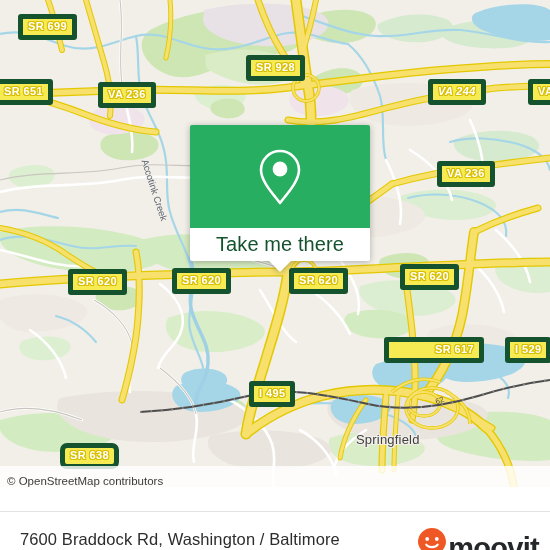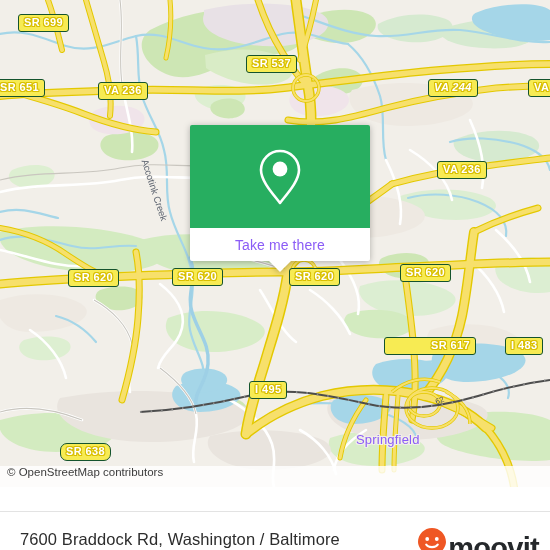--- a/index.html
+++ b/index.html
@@ -60,7 +60,7 @@
   .shield {
     position: absolute;
     background: #f7eb53;
-    border: 1px solid #14532d;
+    border: 5px solid #14532d;
     border-radius: 3px;
     color: #ffffff;
     font-size: 11px;

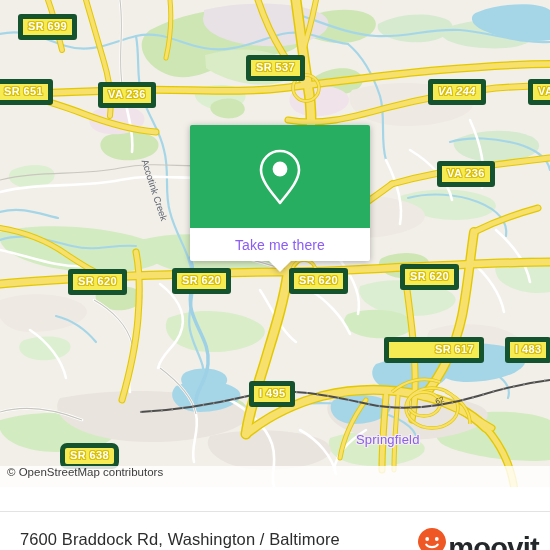--- a/index.html
+++ b/index.html
@@ -398,7 +398,7 @@
     <div class="shield" style="left:18px;  top:14px;">SR 699</div>
     <div class="shield" style="left:-6px;  top:79px;">SR 651</div>
     <div class="shield" style="left:98px;  top:82px;">VA 236</div>
-    <div class="shield" style="left:246px; top:55px;">SR 537</div>
+    <div class="shield" style="left:246px; top:55px;">SR 928</div>
     <div class="shield" style="left:428px; top:79px;font-style:italic;">VA 244</div>
     <div class="shield" style="left:528px; top:79px;">VA</div>
     <div class="shield" style="left:437px; top:161px;">VA 236</div>

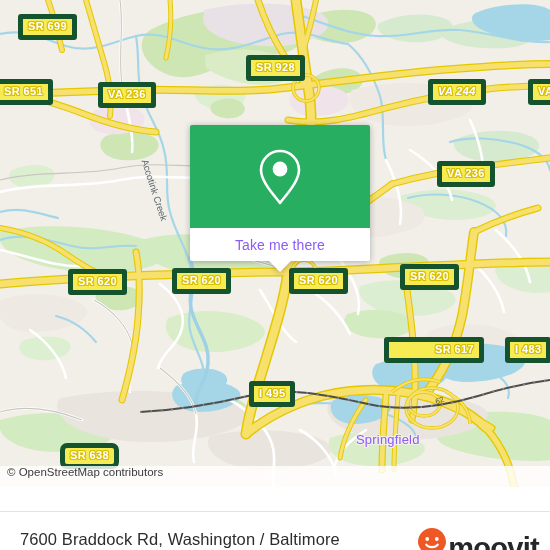--- a/index.html
+++ b/index.html
@@ -100,8 +100,8 @@
     justify-content: center;
   }
   #popup-foot span {
-    color: #8b5cf6;
-    font-size: 14px;
+    color: #14532d;
+    font-size: 20px;
     letter-spacing: .1px;
   }
   #popup-tail {

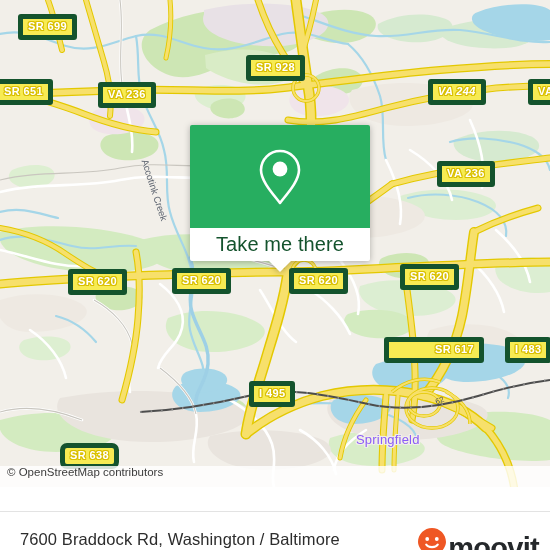--- a/index.html
+++ b/index.html
@@ -408,7 +408,7 @@
     <div class="shield" style="left:400px; top:264px;">SR 620</div>
     <div class="shield" style="left:249px; top:349px;margin-top:32px;">I 495</div>
     <div class="shield" style="left:384px; top:337px;padding-left:46px;">SR 617</div>
-    <div class="shield" style="left:505px; top:337px;">I 483</div>
+    <div class="shield" style="left:505px; top:337px;">I 529</div>
     <div class="shield" style="left:60px;  top:443px;border-radius:7px;">SR 638</div>
 
     <div class="place-label" style="left:355px; top:127px; font-size:14px;">le</div>

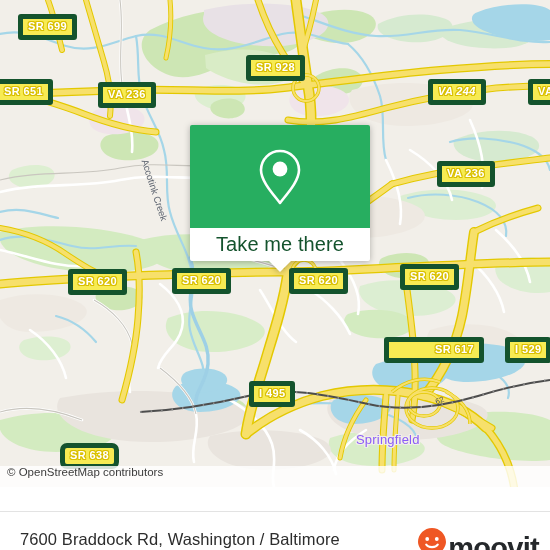--- a/index.html
+++ b/index.html
@@ -33,7 +33,7 @@
   
   .place-label {
     position: absolute;
-    color: #8b5cf6;
+    color: #404040;
     font-size: 13px;
     letter-spacing: .2px;
     white-space: nowrap;

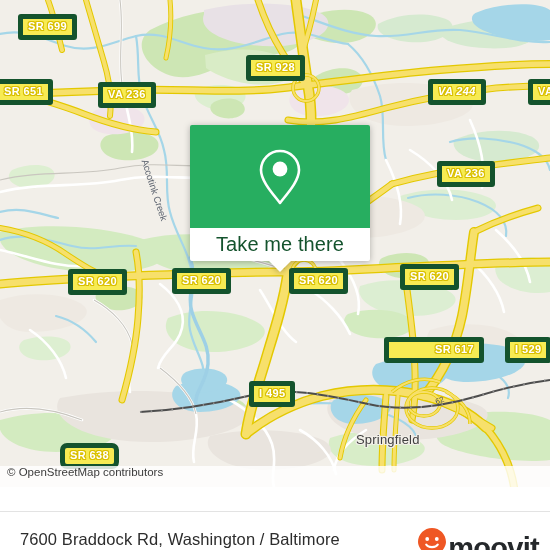--- a/index.html
+++ b/index.html
@@ -124,7 +124,7 @@
     height: 21px;
     background: rgba(255,255,255,.82);
     display: flex;
-    align-items: flex-start;
+    align-items: flex-end;
   }
   #attribution span {
     padding-left: 7px;

